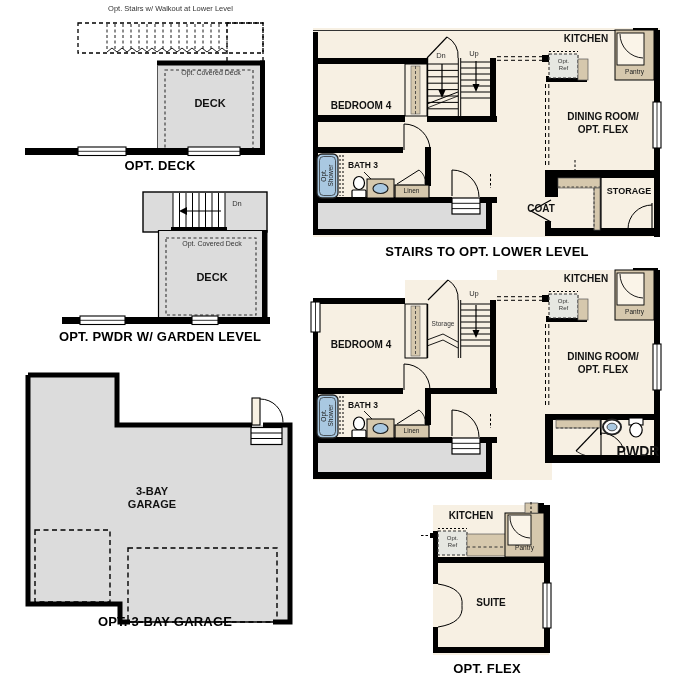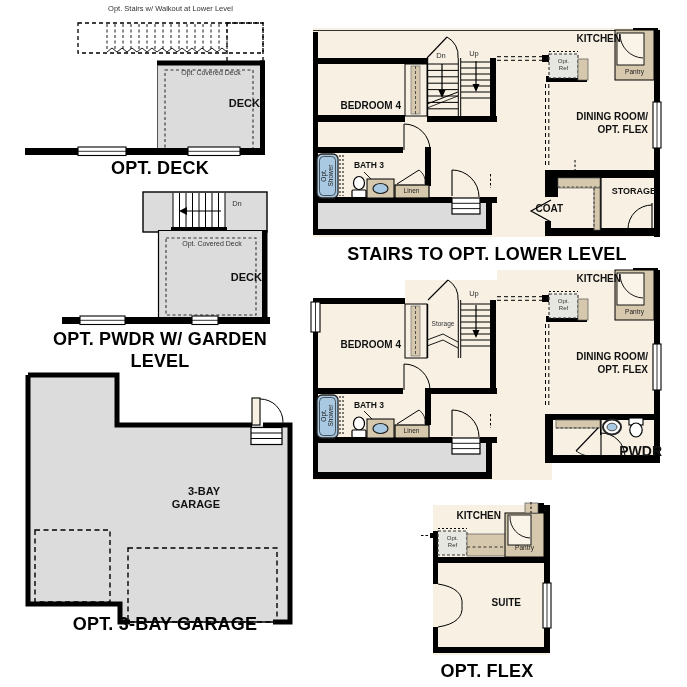--- a/index.html
+++ b/index.html
@@ -7,7 +7,7 @@
           font-family:"Liberation Sans",sans-serif;}
   svg{position:absolute;overflow:visible;}
   .lbl{position:absolute;color:#1c1c1c;white-space:pre-line;text-align:center;line-height:1.2;}
-  .b{font-weight:700;color:#111;text-align:right;}
+  .b{font-weight:700;color:#111;}
   .title{font-weight:700;font-size:18px;color:#000;letter-spacing:.2px;}
   .rot{transform:rotate(-90deg);transform-origin:center center;line-height:1.15;}
 </style>

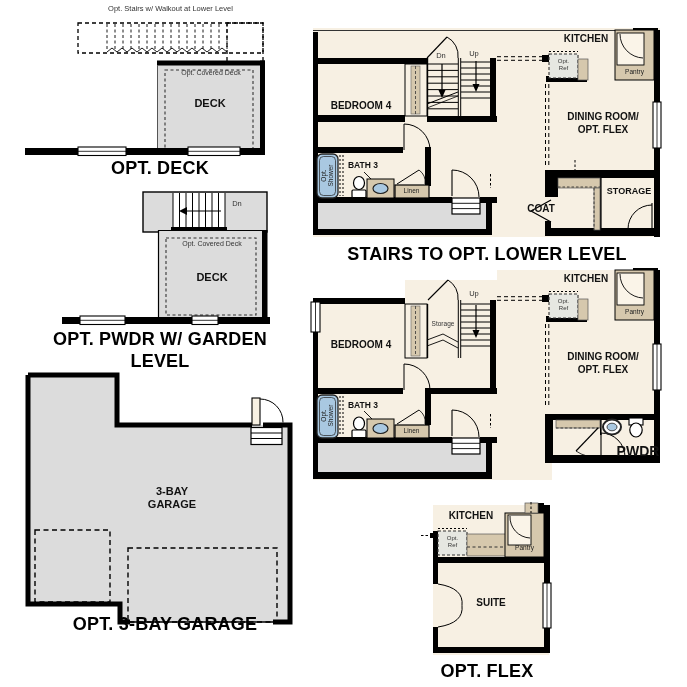--- a/index.html
+++ b/index.html
@@ -8,7 +8,7 @@
   svg{position:absolute;overflow:visible;}
   .lbl{position:absolute;color:#1c1c1c;white-space:pre-line;text-align:center;line-height:1.2;}
   .b{font-weight:700;color:#111;}
-  .title{font-weight:700;font-size:18px;color:#000;letter-spacing:.2px;}
+  .title{font-weight:700;font-size:13px;color:#000;letter-spacing:.2px;}
   .rot{transform:rotate(-90deg);transform-origin:center center;line-height:1.15;}
 </style>
 </head>

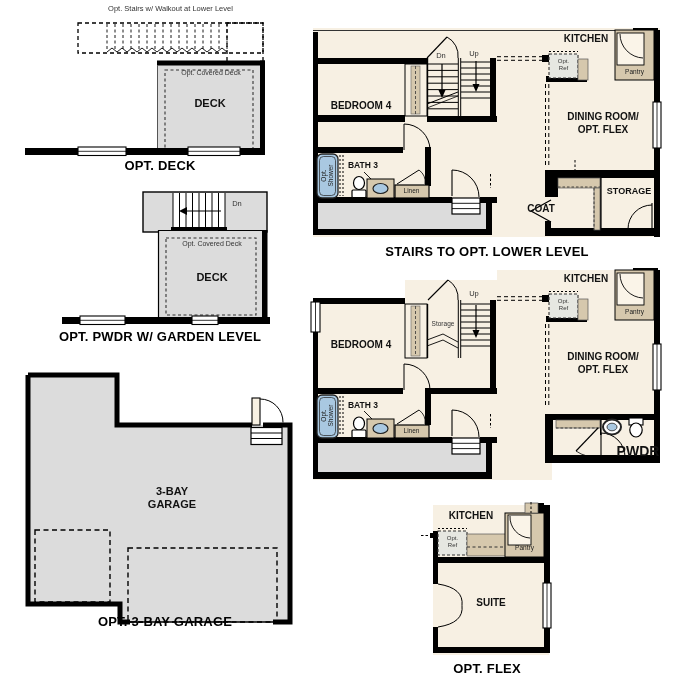--- a/index.html
+++ b/index.html
@@ -123,7 +123,7 @@
       <rect x="108" y="180" width="149" height="74"></rect>
     </g>
   </svg>
-  <div class="lbl b" style="left:124px;top:485px;width:96px;font-size:11px">3-BAY
+  <div class="lbl b" style="left:104px;top:485px;width:96px;font-size:11px">3-BAY
 GARAGE</div>
   <div class="lbl title" style="left:65px;top:614px;width:200px">OPT. 3-BAY GARAGE</div>
 

